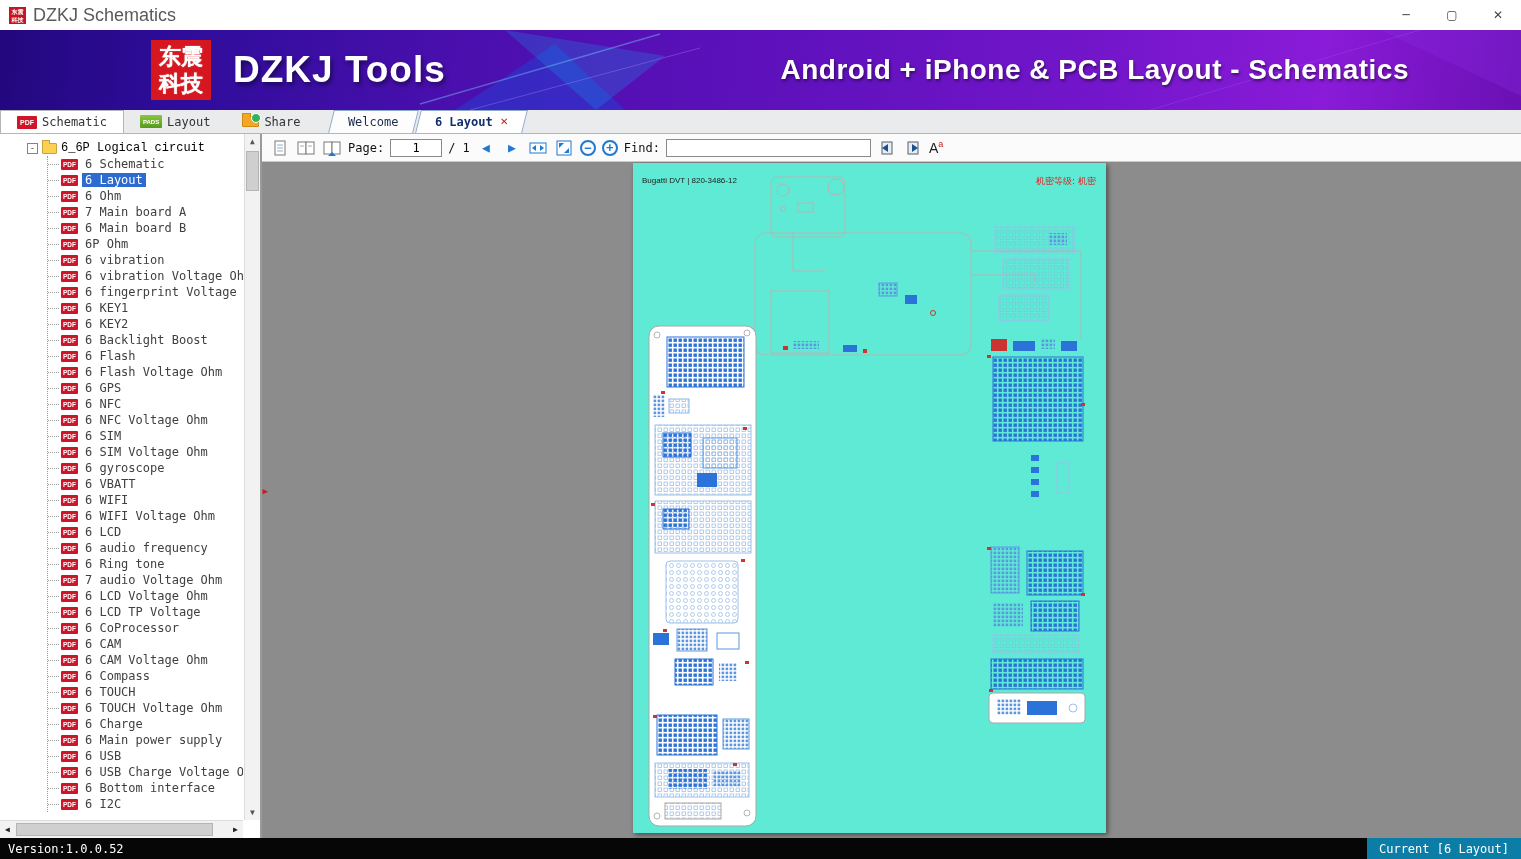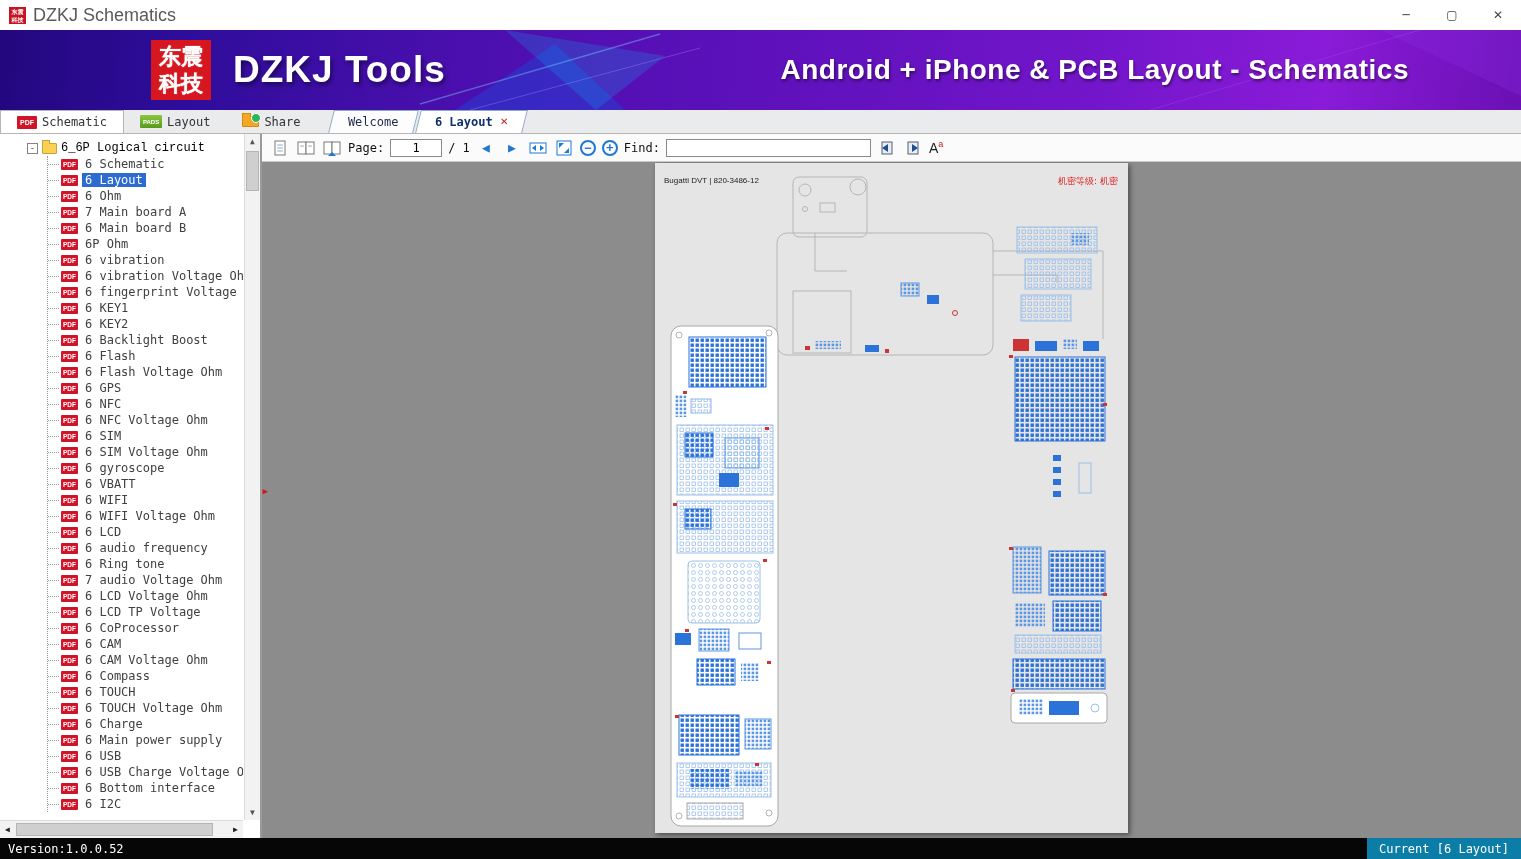--- a/index.html
+++ b/index.html
@@ -118,7 +118,7 @@
   .case-icon sup { color:#c41a1a; font-size:9px; }
 
   .viewer { flex:1 1 auto; background:#8c8c8c; position:relative; overflow:hidden; }
-  .page { position:absolute; left:393px; top:1px; width:473px; height:670px; background:#e5e5e5;
+  .page { position:absolute; left:371px; top:1px; width:473px; height:670px; background:#5eead4;
           box-shadow:2px 2px 5px rgba(0,0,0,.45); }
   .page-header-left { position:absolute; left:9px; top:13px; font-size:8px; color:#222;
                       font-family:"Liberation Sans", sans-serif; }

